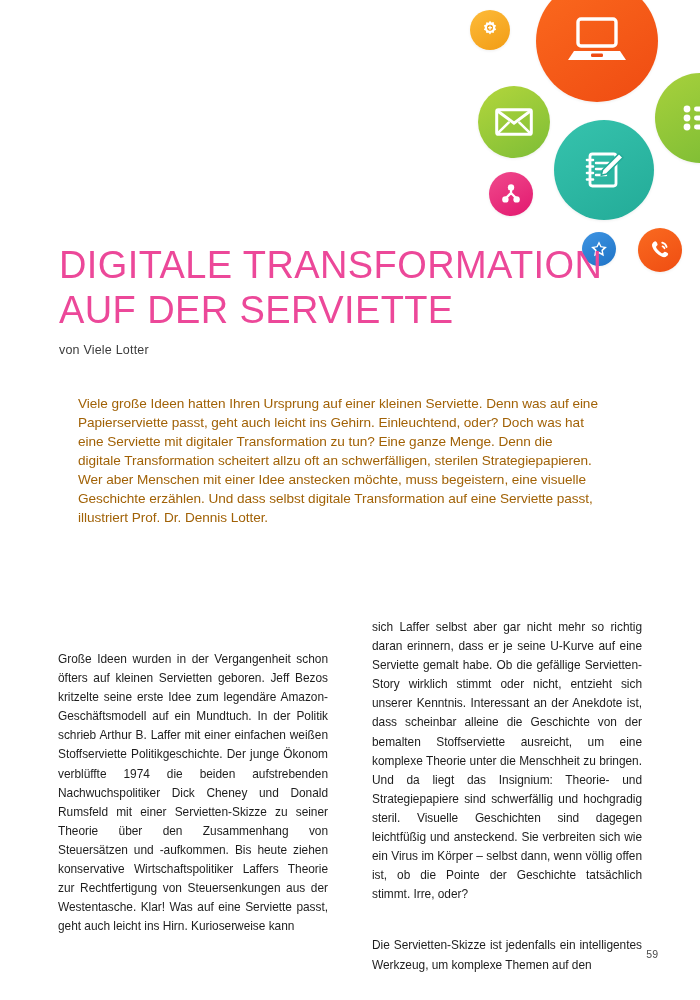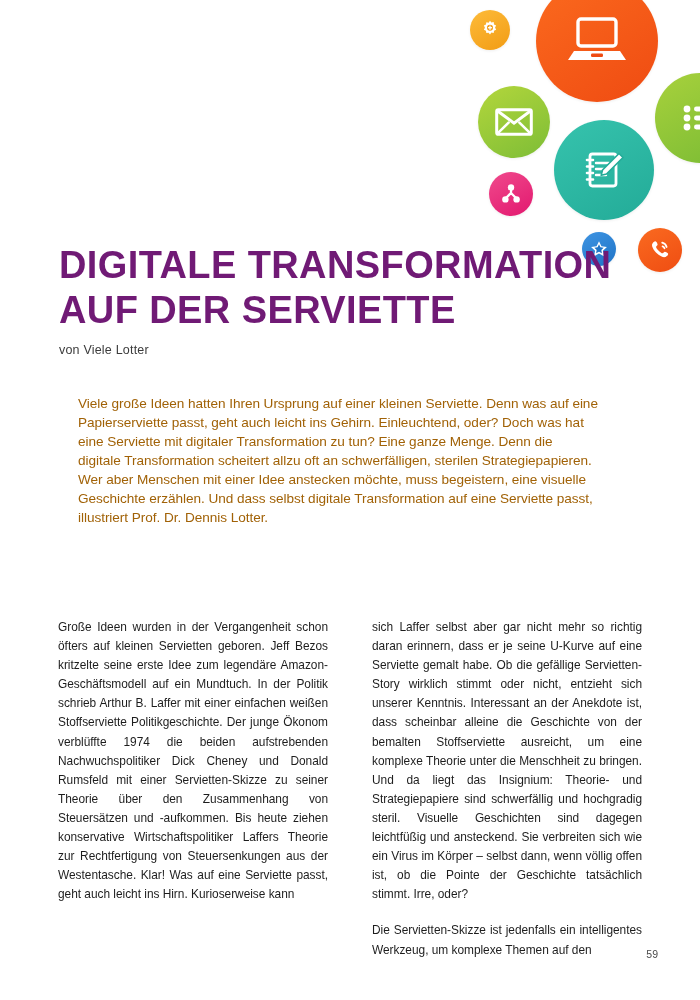--- a/index.html
+++ b/index.html
@@ -55,9 +55,9 @@
   #headline .line {
     font-size: 38px;
     line-height: 45px;
-    font-weight: 700;
+    font-weight: 400;
     letter-spacing: 0.4px;
-    color: #701a75;
+    color: #ec4899;
     white-space: nowrap;
   }
   #byline {

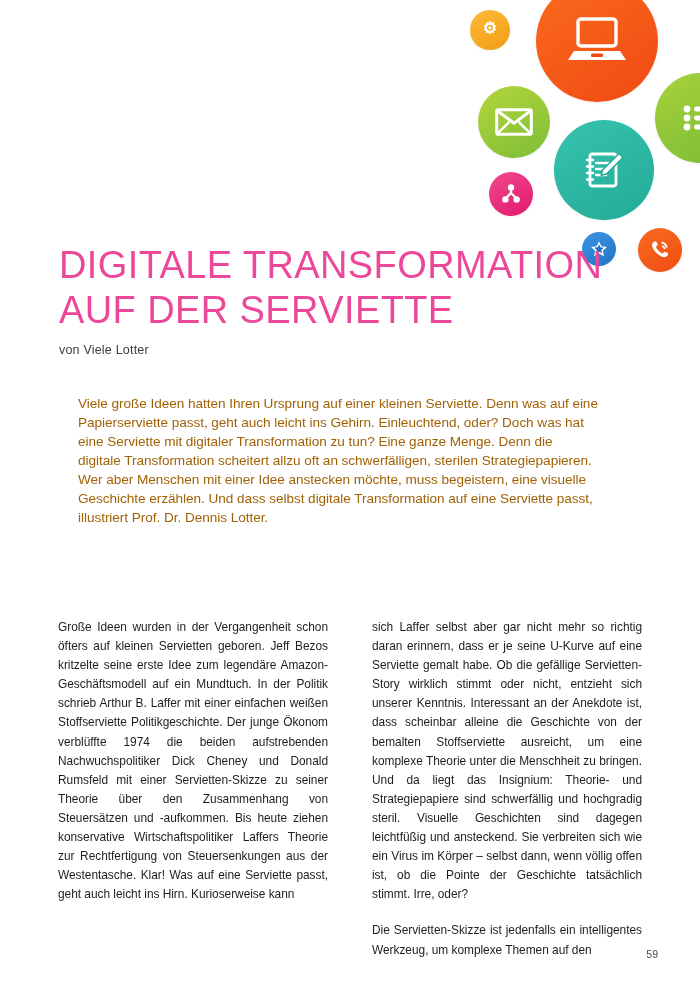--- a/index.html
+++ b/index.html
@@ -112,7 +112,7 @@
     letter-spacing: -0.02px;
     hyphens: manual;
   }
-  .col p:last-child { margin-bottom: 0; }
+  .col p:last-child { margin-bottom: 0; margin-top: 32px; }
 
   
   #page-number {

